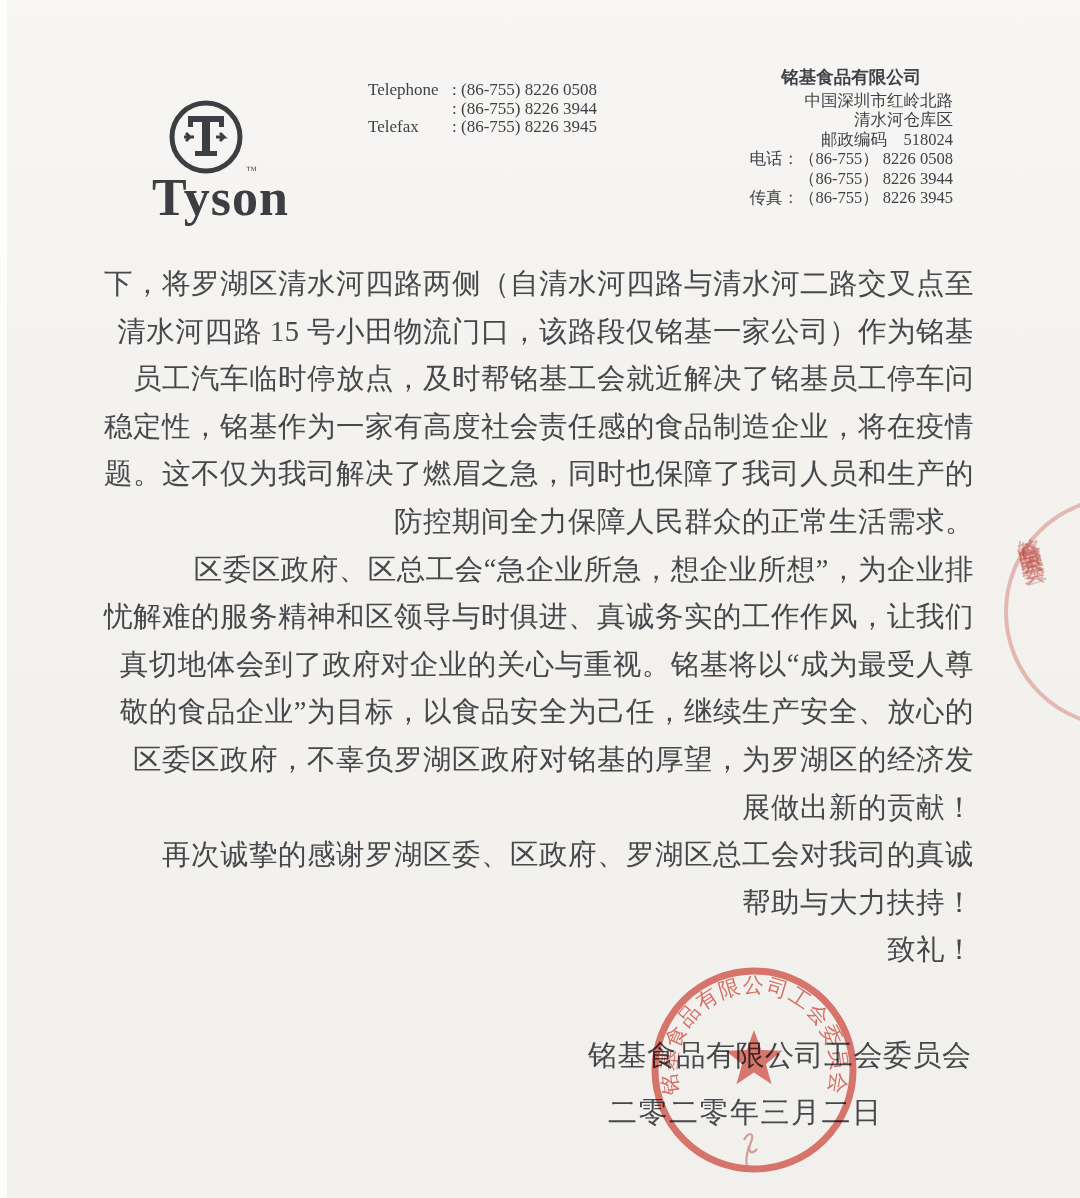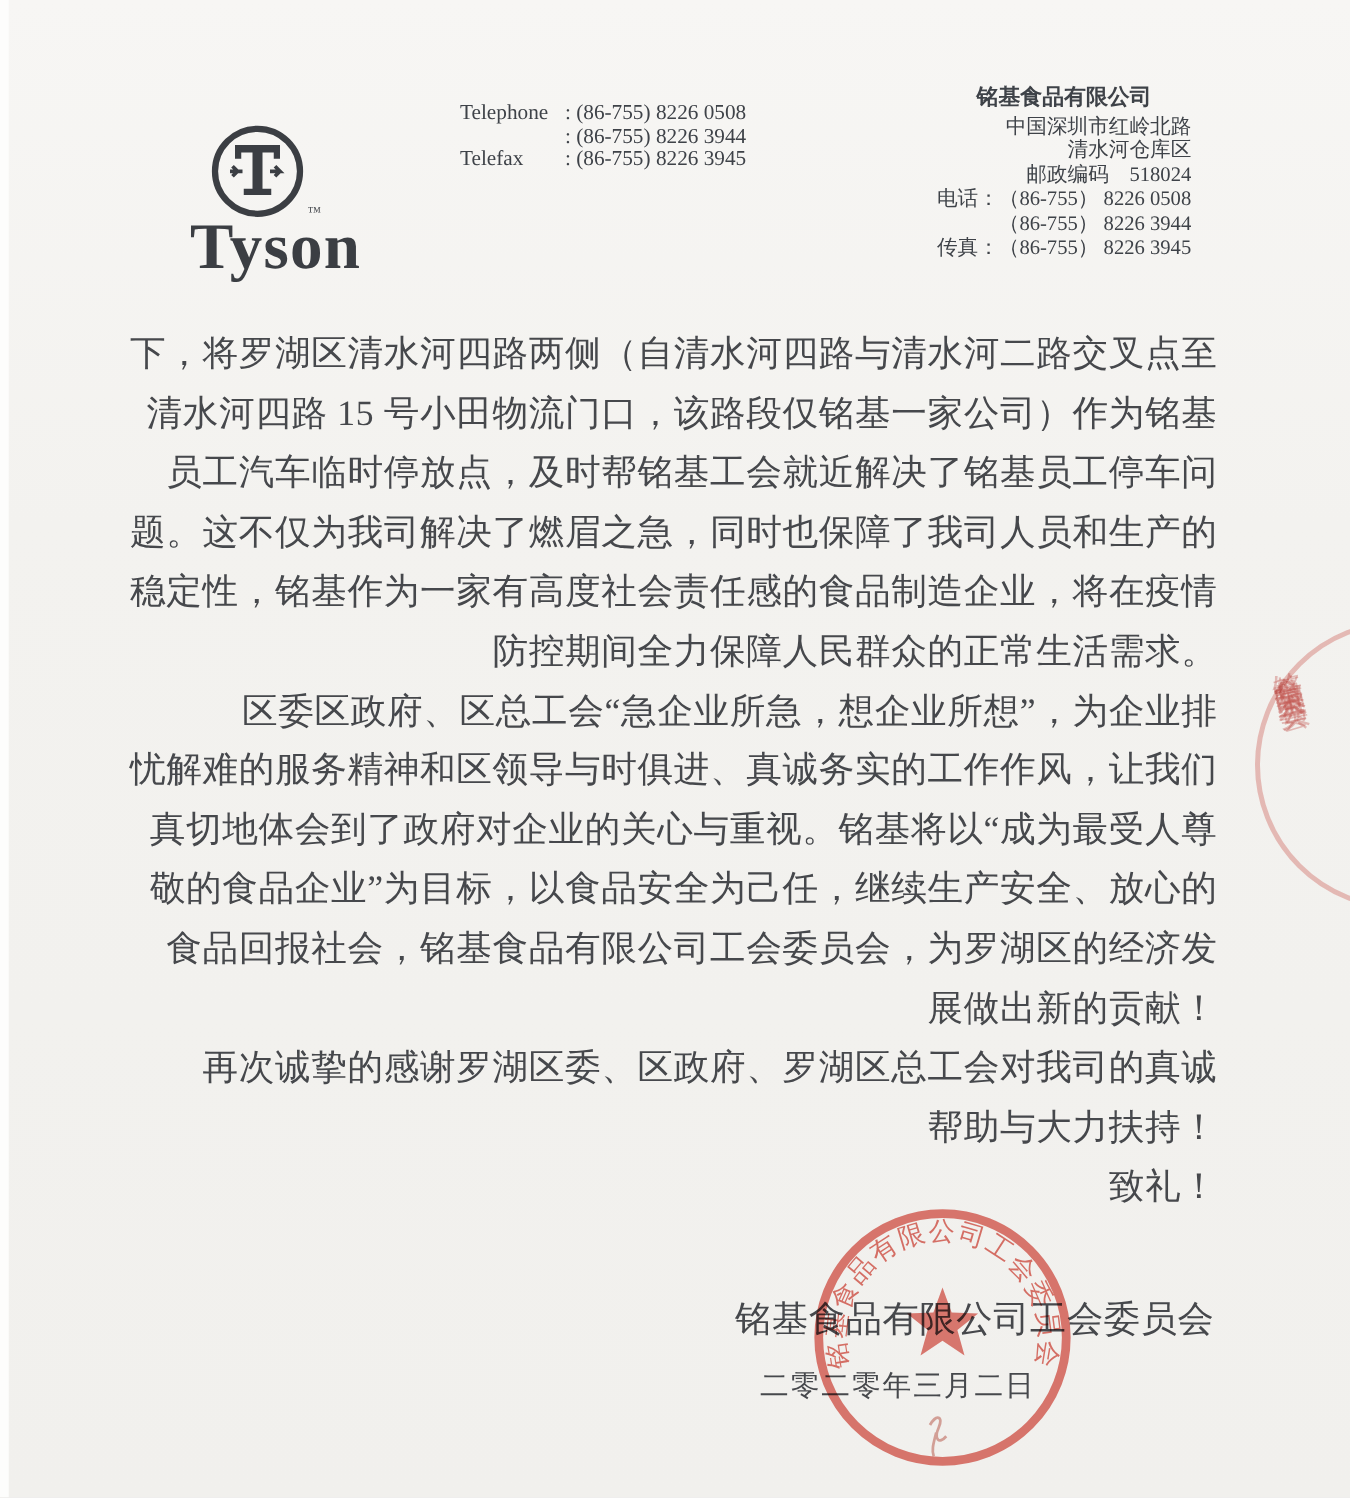--- a/index.html
+++ b/index.html
@@ -118,8 +118,8 @@
   <div class="body-line">下，将罗湖区清水河四路两侧（自清水河四路与清水河二路交叉点至</div>
       <div class="body-line">清水河四路 15 号小田物流门口，该路段仅铭基一家公司）作为铭基</div>
       <div class="body-line">员工汽车临时停放点，及时帮铭基工会就近解决了铭基员工停车问</div>
+      <div class="body-line">稳定性，铭基作为一家有高度社会责任感的食品制造企业，将在疫情</div>
       <div class="body-line">题。这不仅为我司解决了燃眉之急，同时也保障了我司人员和生产的</div>
-      <div class="body-line">稳定性，铭基作为一家有高度社会责任感的食品制造企业，将在疫情</div>
       <div class="body-line">防控期间全力保障人民群众的正常生活需求。</div>
       <div class="body-line indent">区委区政府、区总工会“急企业所急，想企业所想”，为企业排</div>
       <div class="body-line">忧解难的服务精神和区领导与时俱进、真诚务实的工作作风，让我们</div>

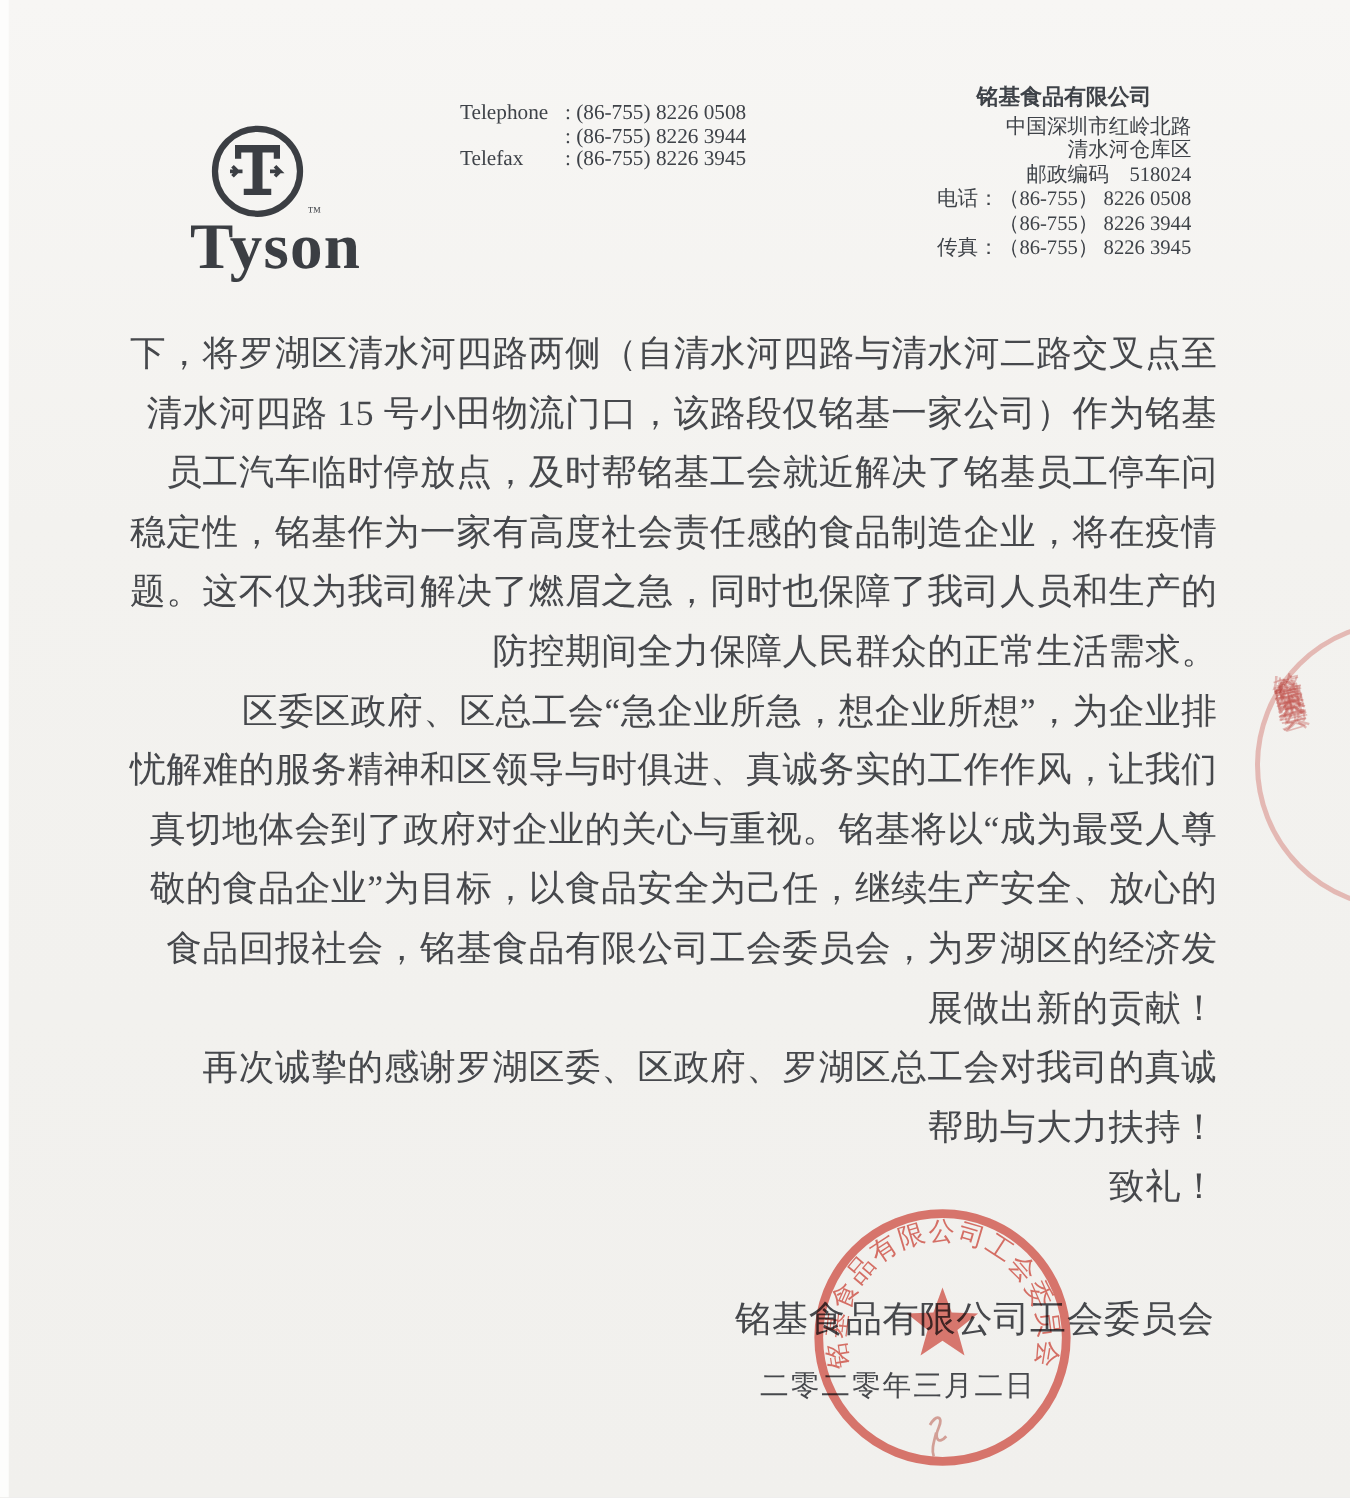--- a/index.html
+++ b/index.html
@@ -125,7 +125,7 @@
       <div class="body-line">忧解难的服务精神和区领导与时俱进、真诚务实的工作作风，让我们</div>
       <div class="body-line">真切地体会到了政府对企业的关心与重视。铭基将以“成为最受人尊</div>
       <div class="body-line">敬的食品企业”为目标，以食品安全为己任，继续生产安全、放心的</div>
-      <div class="body-line">食品回报社会，铭基食品有限公司工会委员会，为罗湖区的经济发</div>
+      <div class="body-line">区委区政府，不辜负罗湖区政府对铭基的厚望，为罗湖区的经济发</div>
       <div class="body-line">展做出新的贡献！</div>
       <div class="body-line indent">再次诚挚的感谢罗湖区委、区政府、罗湖区总工会对我司的真诚</div>
       <div class="body-line">帮助与大力扶持！</div>

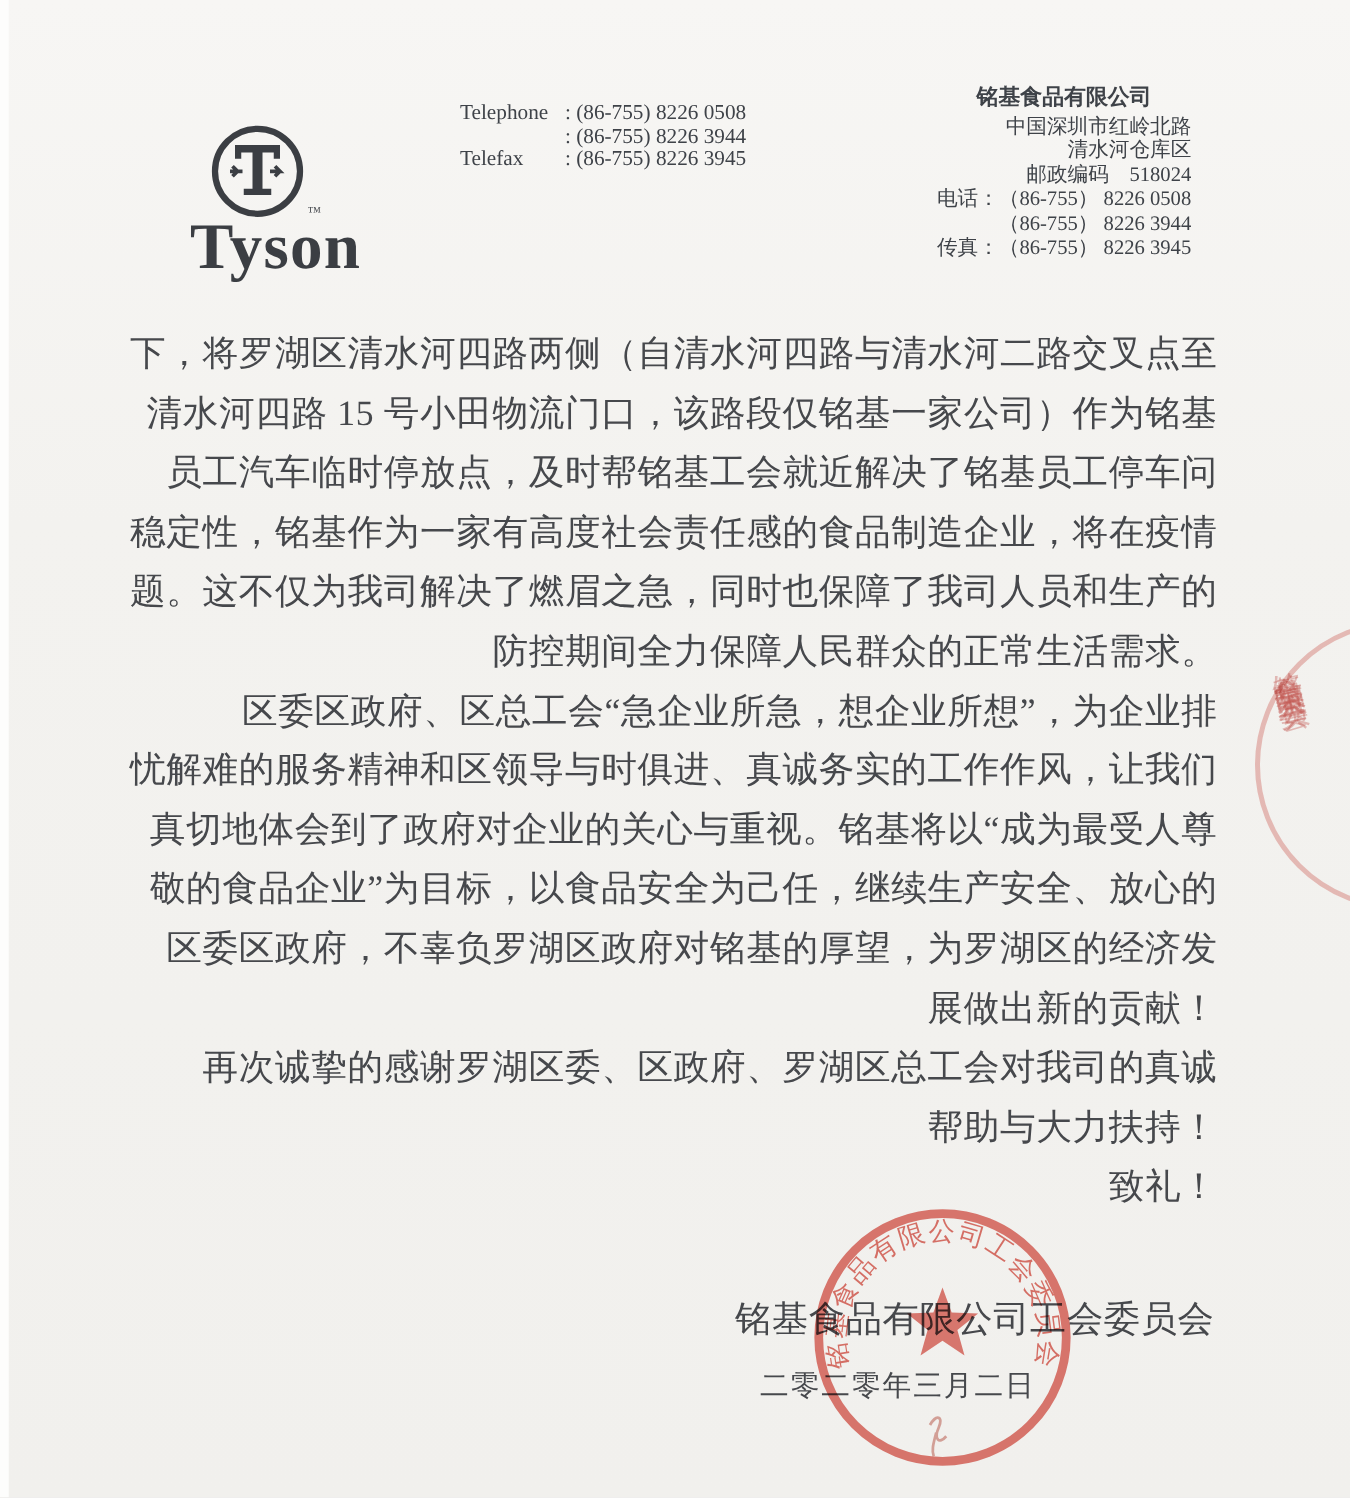--- a/index.html
+++ b/index.html
@@ -46,7 +46,7 @@
 
   
   .sign-company { position:absolute; left:588px; top:1036px; font-size:29px; color:#46484c; letter-spacing:0.5px; }
-  .sign-date { position:absolute; left:608px; top:1093px; font-size:23px; color:#46484c; letter-spacing:1.5px; }
+  .sign-date { position:absolute; left:608px; top:1093px; font-size:29px; color:#46484c; letter-spacing:1.5px; }
 
   
   .stamp-main { position:absolute; left:648px; top:964px; width:212px; height:212px;

